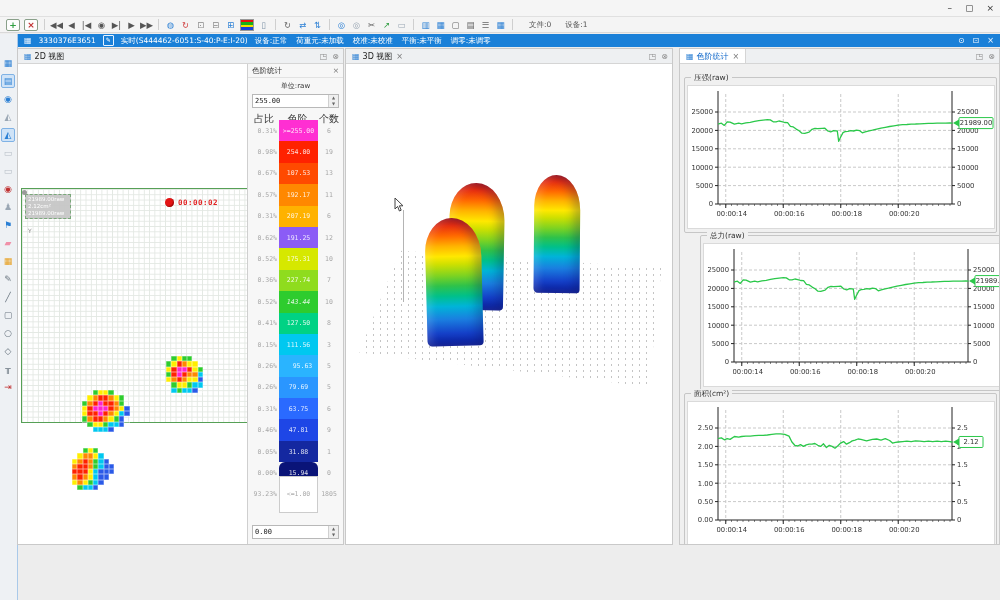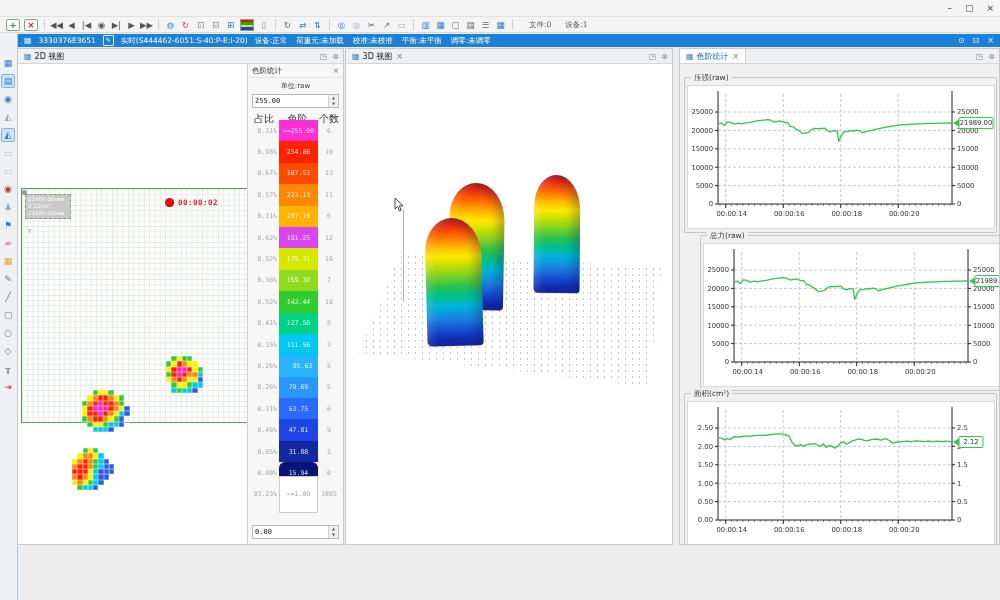--- a/index.html
+++ b/index.html
@@ -447,7 +447,7 @@
             </div>
             <div class="lg-row">
               <span class="lg-pct">0.57%</span>
-              <span class="lg-cell" style="background: rgb(255, 136, 0);">223.13</span>
+              <span class="lg-cell" style="background: rgb(255, 136, 0);">192.17</span>
               <span class="lg-cnt">11</span>
             </div>
             <div class="lg-row">

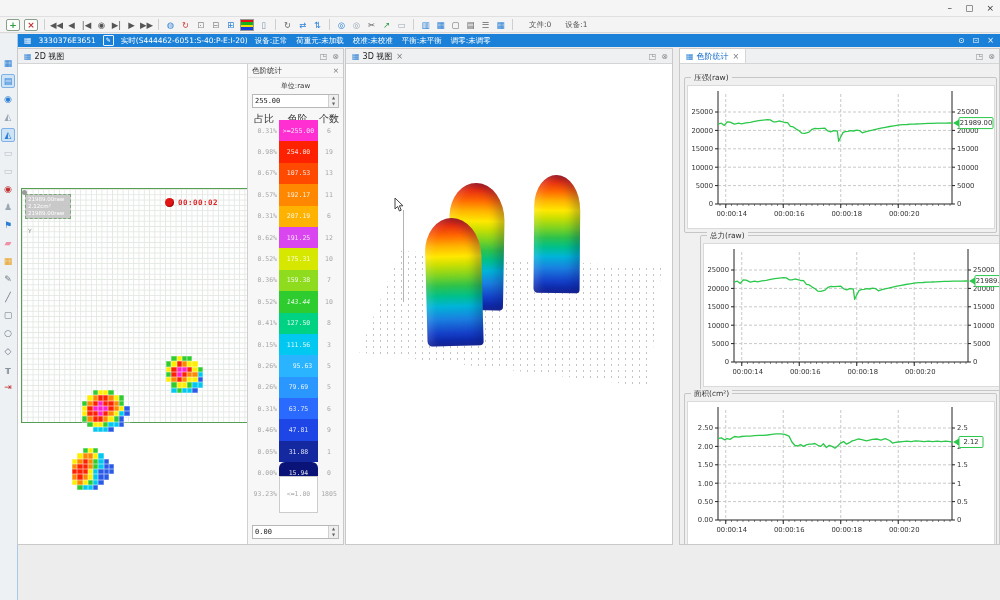--- a/index.html
+++ b/index.html
@@ -457,7 +457,7 @@
             </div>
             <div class="lg-row">
               <span class="lg-pct">0.62%</span>
-              <span class="lg-cell" style="background: #d946ef;">191.25</span>
+              <span class="lg-cell" style="background: #8b5cf6;">191.25</span>
               <span class="lg-cnt">12</span>
             </div>
             <div class="lg-row">

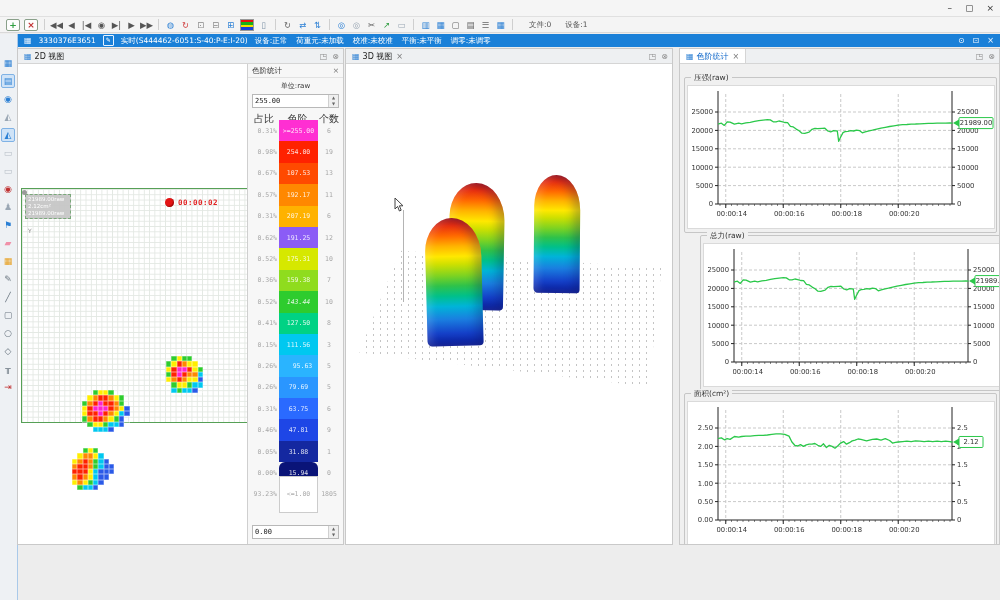--- a/index.html
+++ b/index.html
@@ -467,7 +467,7 @@
             </div>
             <div class="lg-row">
               <span class="lg-pct">0.36%</span>
-              <span class="lg-cell" style="background: rgb(143, 220, 30);">159.38</span>
+              <span class="lg-cell" style="background: rgb(143, 220, 30);">227.74</span>
               <span class="lg-cnt">7</span>
             </div>
             <div class="lg-row">

